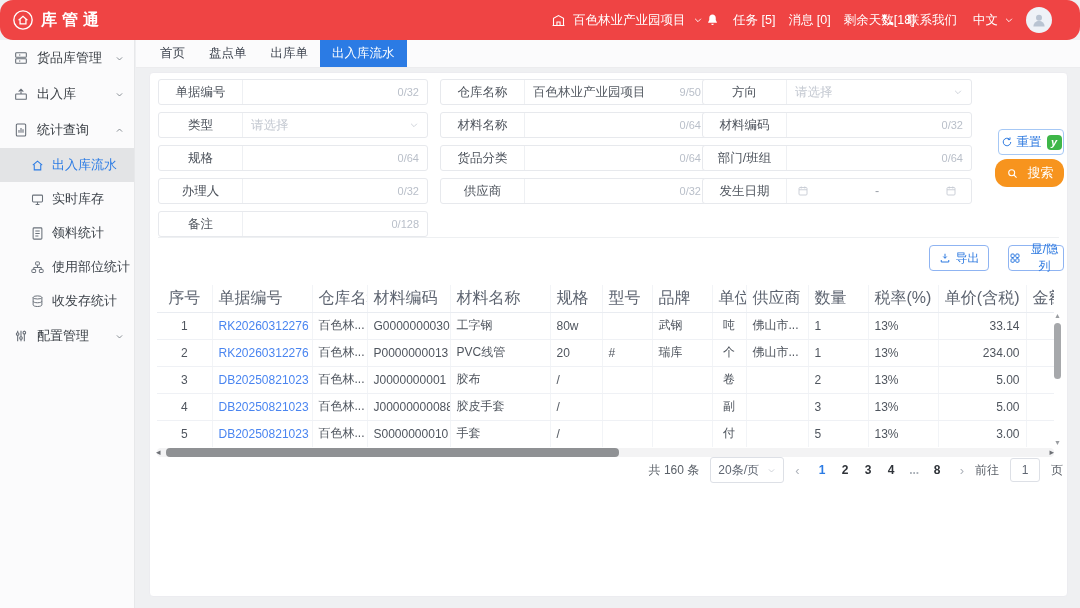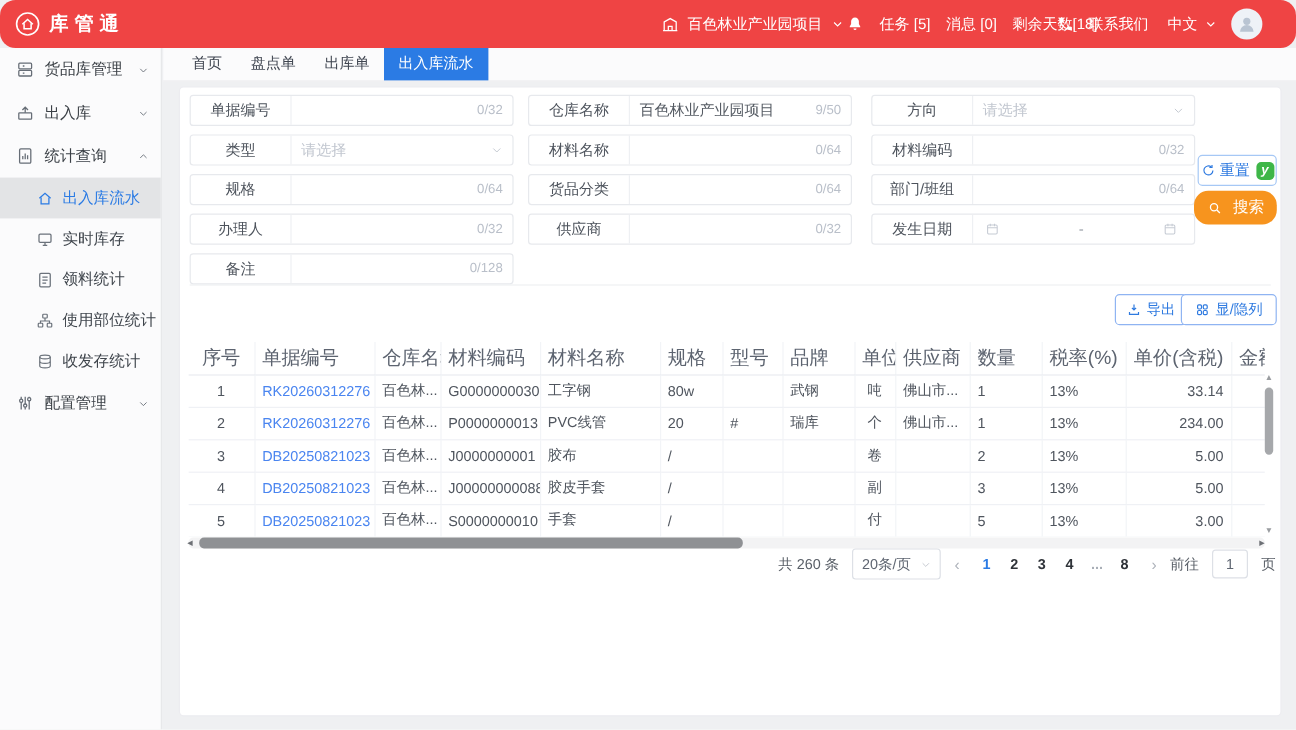--- a/index.html
+++ b/index.html
@@ -36,7 +36,7 @@
 
 
 .fcol{position:absolute;top:6px;width:270px;}
-#fc1{left:8px;}#fc2{left:290px;}#fc3{left:576px;text-align:center;}
+#fc1{left:8px;}#fc2{left:290px;}#fc3{left:552px;text-align:center;}
 .field{height:26px;border:1px solid #e7e9ed;border-radius:3px;display:flex;align-items:stretch;margin-bottom:7px;background:#fff;}
 .flabel{width:84px;display:flex;align-items:center;justify-content:center;font-size:12.5px;color:#4d535c;border-right:1px solid #eef0f3;flex-shrink:0;}
 .fbody{flex:1;display:flex;align-items:center;padding:0 8px;font-size:12.5px;min-width:0;}

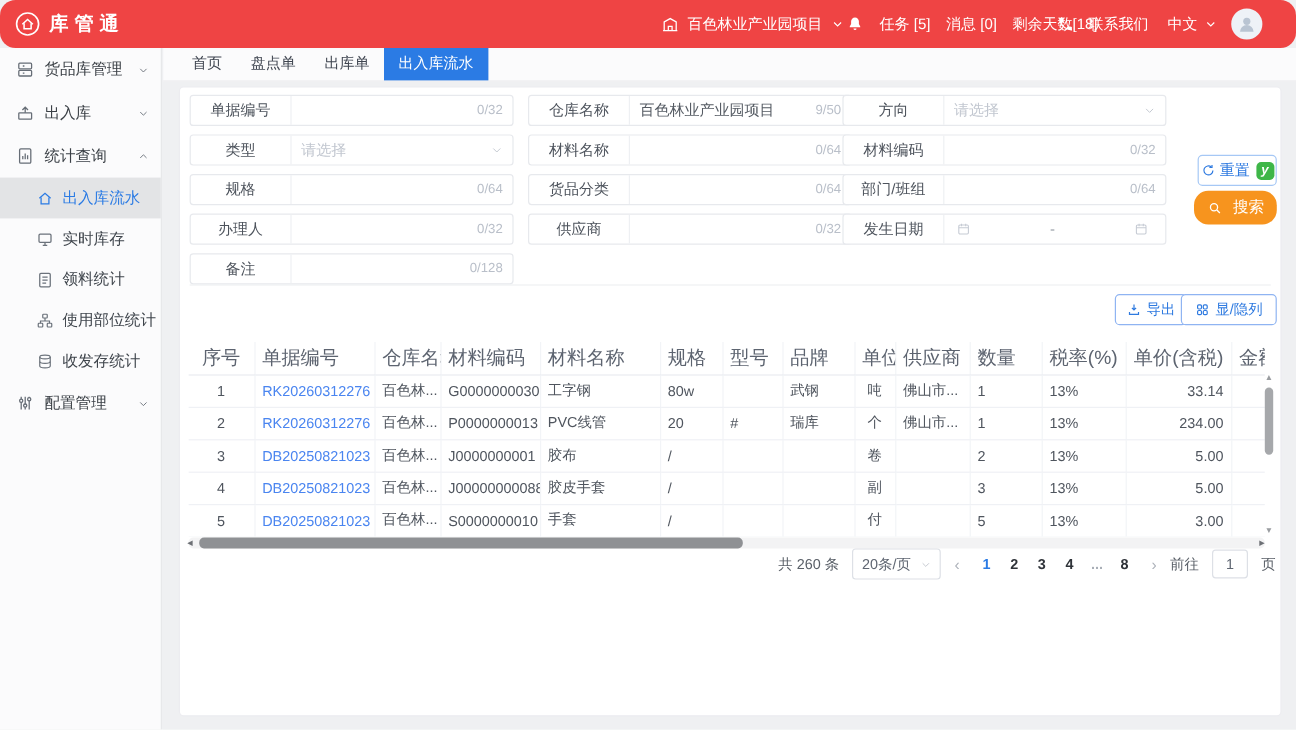--- a/index.html
+++ b/index.html
@@ -56,7 +56,7 @@
 
 .btn-outline{position:absolute;top:172px;height:26px;background:#fff;border:1px solid #8fb4f2;border-radius:4px;color:#2e7ae0;display:flex;align-items:center;justify-content:center;gap:5px;font-size:12px;}
 .btn-export{right:78px;width:60px;}
-.btn-cols{right:3px;width:80px;}
+.btn-cols{right:3px;width:56px;}
 
 
 .table-wrap{position:absolute;top:212px;left:7px;width:897px;height:162px;overflow:hidden;}

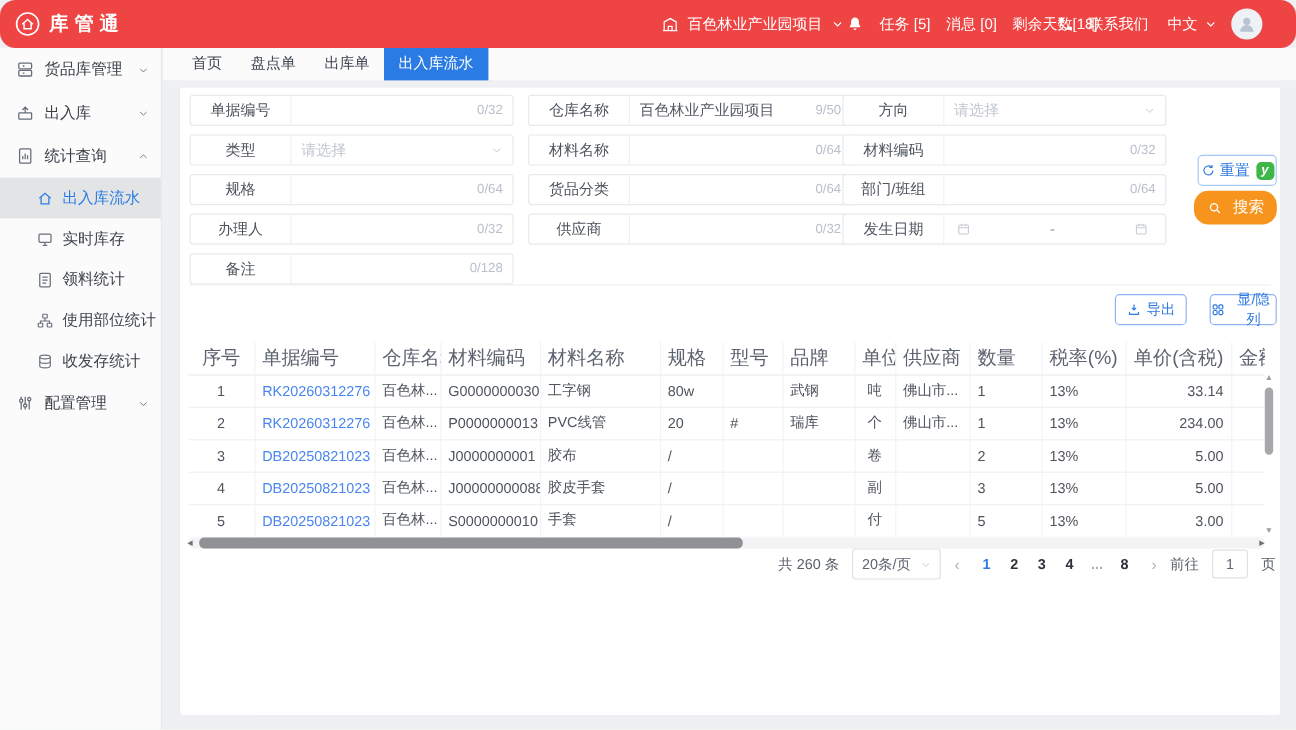--- a/index.html
+++ b/index.html
@@ -558,7 +558,7 @@
     </div>
 
     <div class="pager">
-      <span>共 260 条</span>
+      <span>共 160 条</span>
       <span class="psize">
         <span>20条/页</span>
         <span class="fchev">

